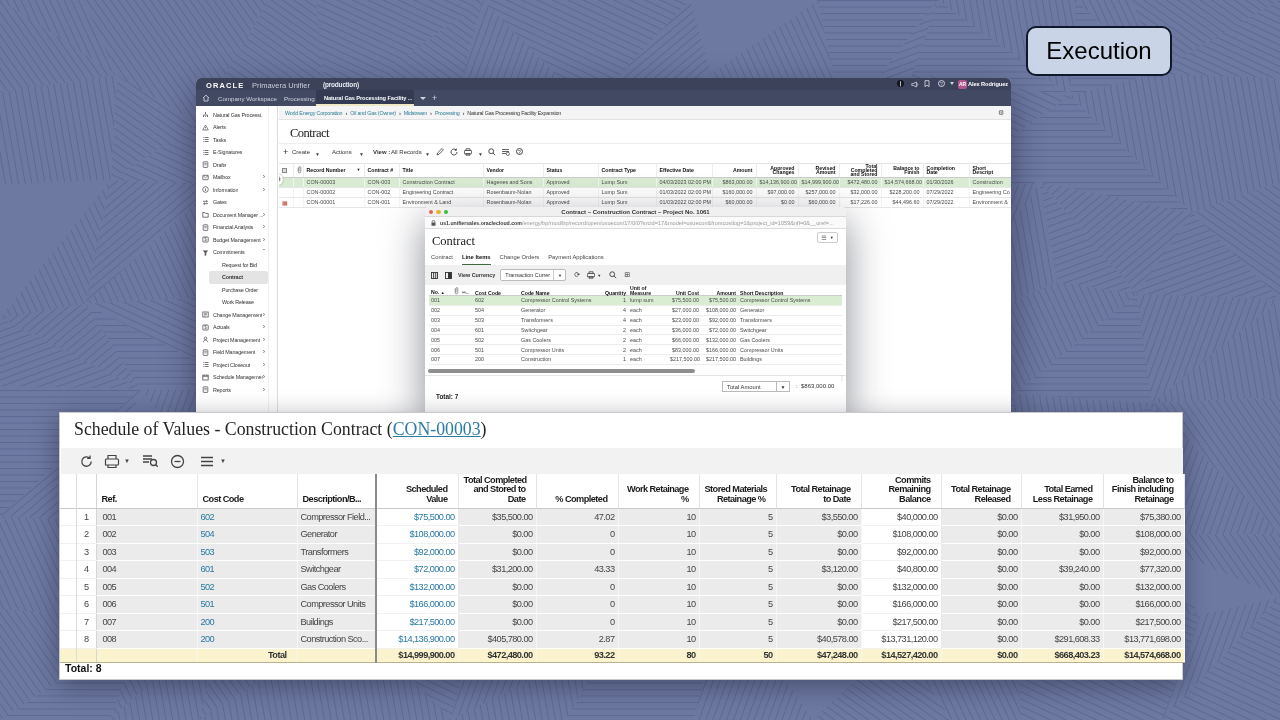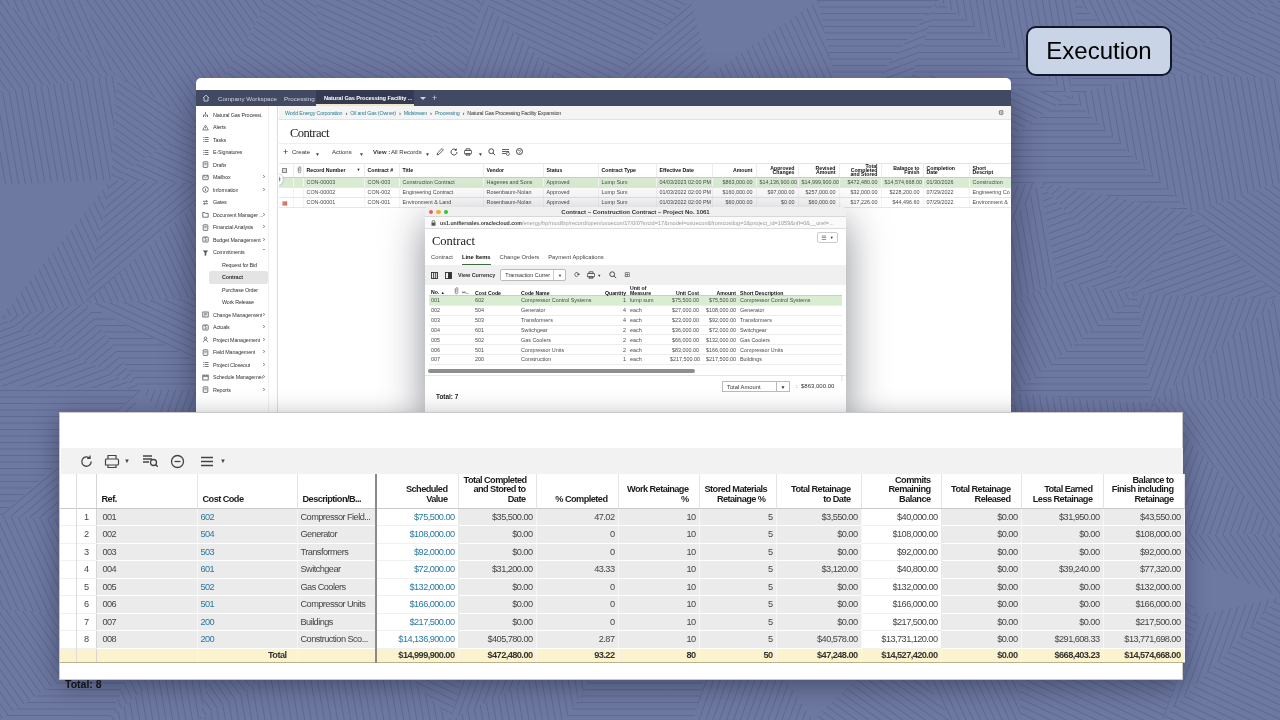--- a/index.html
+++ b/index.html
@@ -266,6 +266,23 @@
 </svg>
 <div class="exec">Execution</div>
 <div class="win">
+    <div class="topbar">
+<span style="position:absolute;left:10px;top:2.5px;font-size:7.5px;font-weight:bold;letter-spacing:1.1px;color:#fff">ORACLE</span>
+<span style="position:absolute;left:56px;top:2.5px;font-size:7.5px;color:#c9cdda">Primavera Unifier</span>
+<span style="position:absolute;left:127px;top:2.5px;font-size:6.5px;letter-spacing:-0.2px;color:#e8eaf0;font-weight:bold">(production)</span>
+<span style="position:absolute;left:701px;top:2px;width:7px;height:7px;border-radius:50%;background:#14161f;color:#ddd;font-size:5px;text-align:center;line-height:7px">❙</span>
+<svg width="8" height="7" viewBox="0 0 8 7" style="position:absolute;left:715px;top:2.5px">
+        <path d="M.8 2.6v1.8h1.4L5.4 6V1L2.2 2.6Z" fill="none" stroke="#cfd3e0" stroke-width=".8"></path>
+        <path d="M6.3 2.2a2 2 0 0 1 0 2.6" stroke="#cfd3e0" fill="none" stroke-width=".7"></path>
+      </svg>
+<svg width="6" height="8" viewBox="0 0 6 8" style="position:absolute;left:728px;top:2px">
+        <path d="M1 .7h4v6L3 5.2 1 6.7Z" fill="none" stroke="#cfd3e0" stroke-width=".9"></path>
+      </svg>
+<span style="position:absolute;left:742px;top:2px;width:7px;height:7px;border:1px solid #cfd3e0;border-radius:50%;color:#cfd3e0;font-size:5px;text-align:center;line-height:6px">?</span>
+<span style="position:absolute;left:754px;top:4px;width:0;height:0;border-left:2.5px solid transparent;border-right:2.5px solid transparent;border-top:3px solid #cfd3e0"></span>
+<span style="position:absolute;left:762px;top:1.5px;width:9px;height:9px;background:#b0568c;border-radius:2px;color:#fff;font-size:5px;font-weight:bold;text-align:center;line-height:9px">AR</span>
+<span style="position:absolute;left:772px;top:3px;font-size:5.7px;letter-spacing:-0.1px;color:#fff;font-weight:bold">Alex Rodriguez</span>
+</div>
     <div class="tabbar">
 <svg width="8" height="8" viewBox="0 0 8 8" style="position:absolute;left:6px;top:4px">
         <path d="M1 4L4 1.2 7 4M2 3.6V7h4V3.6" stroke="#cfd3e0" stroke-width=".9" fill="none"></path>

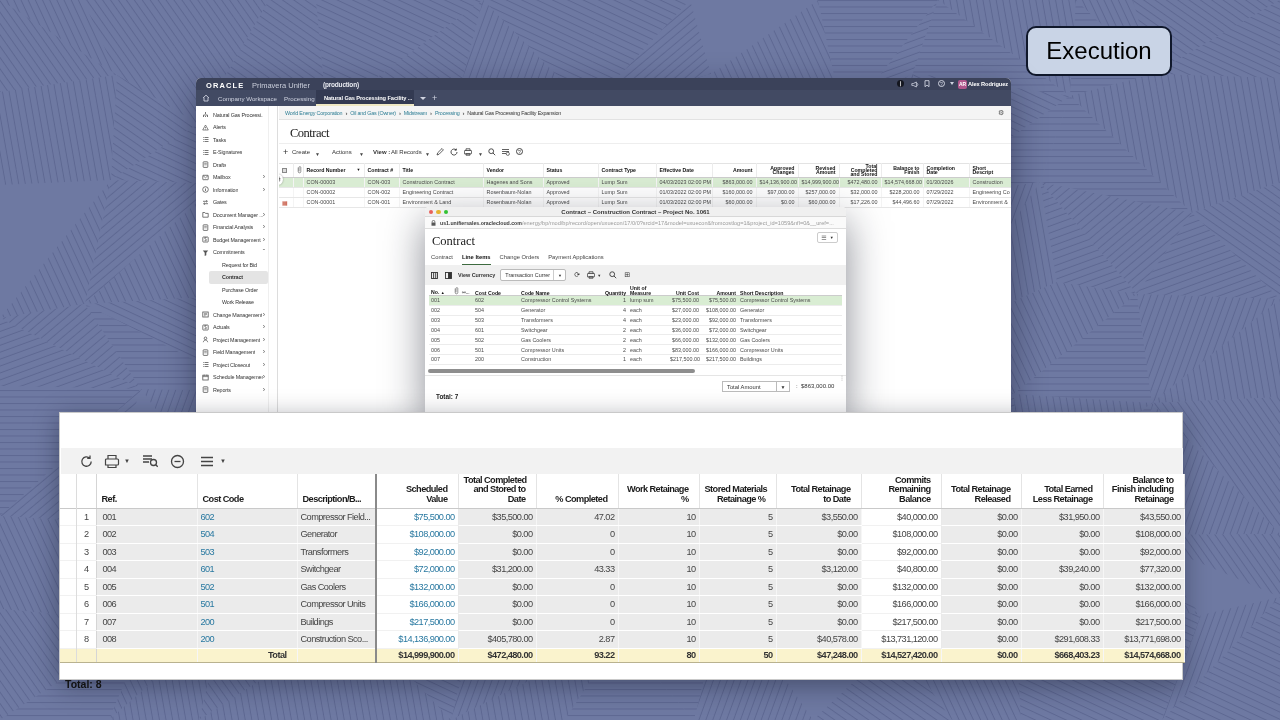--- a/index.html
+++ b/index.html
@@ -763,6 +763,7 @@
     </div>
   </div>
 <div class="panel">
+    <div class="pan-title">Schedule of Values - Construction Contract (<a>CON-00003</a>)</div>
     <div class="pan-toolbar">
       <svg width="15" height="15" viewBox="0 0 15 15" style="margin-left:18px">
         <path d="M12.2 7.5a4.7 4.7 0 1 1-1.4-3.3M11 1.6v2.8H8.2" stroke="#444" stroke-width="1.3" fill="none"></path>

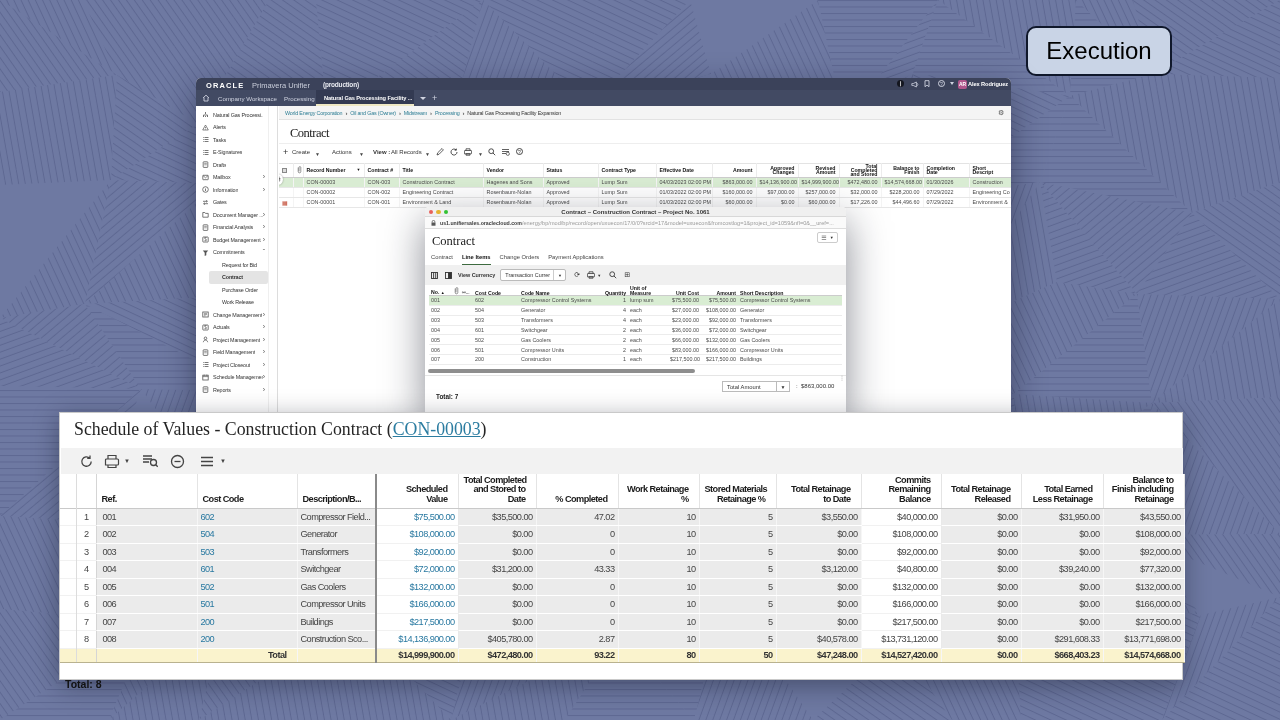--- a/index.html
+++ b/index.html
@@ -834,7 +834,7 @@
           <td class="num wht">$40,000.00</td>
           <td class="num">$0.00</td>
           <td class="num">$31,950.00</td>
-          <td class="num">$43,550.00</td>
+          <td class="num">$75,380.00</td>
         </tr>
         <tr>
           <td class="wht num" style="border-right:1px solid #d5d5d5;padding-right:7px">2</td>

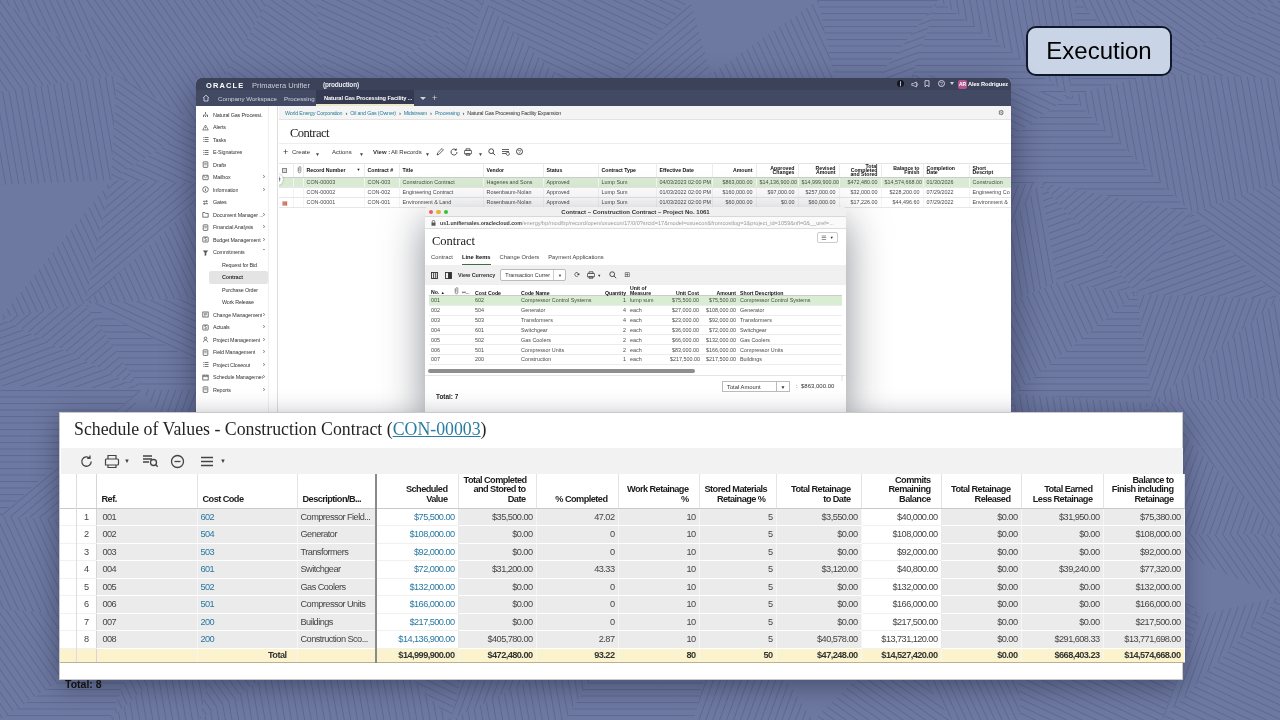--- a/index.html
+++ b/index.html
@@ -73,7 +73,7 @@
 .btable td.wht{background:#fff;border-right:1px solid #e9e9e9;border-bottom:1px solid #f1f1f1}
 .btable .teal{color:#2878a0}
 .btable tr.tot td{height:14.5px;background:#faf3cd;border-top:1px solid #5a5a5a;border-bottom:1px solid #b9b28f;font-weight:bold;color:#333}
-.pan-total{position:absolute;left:5px;top:265px;font-size:10.5px;font-weight:bold;color:#111}
+.pan-total{position:absolute;left:5px;top:249px;font-size:10.5px;font-weight:bold;color:#111}
 </style>
 </head>
 <body>

